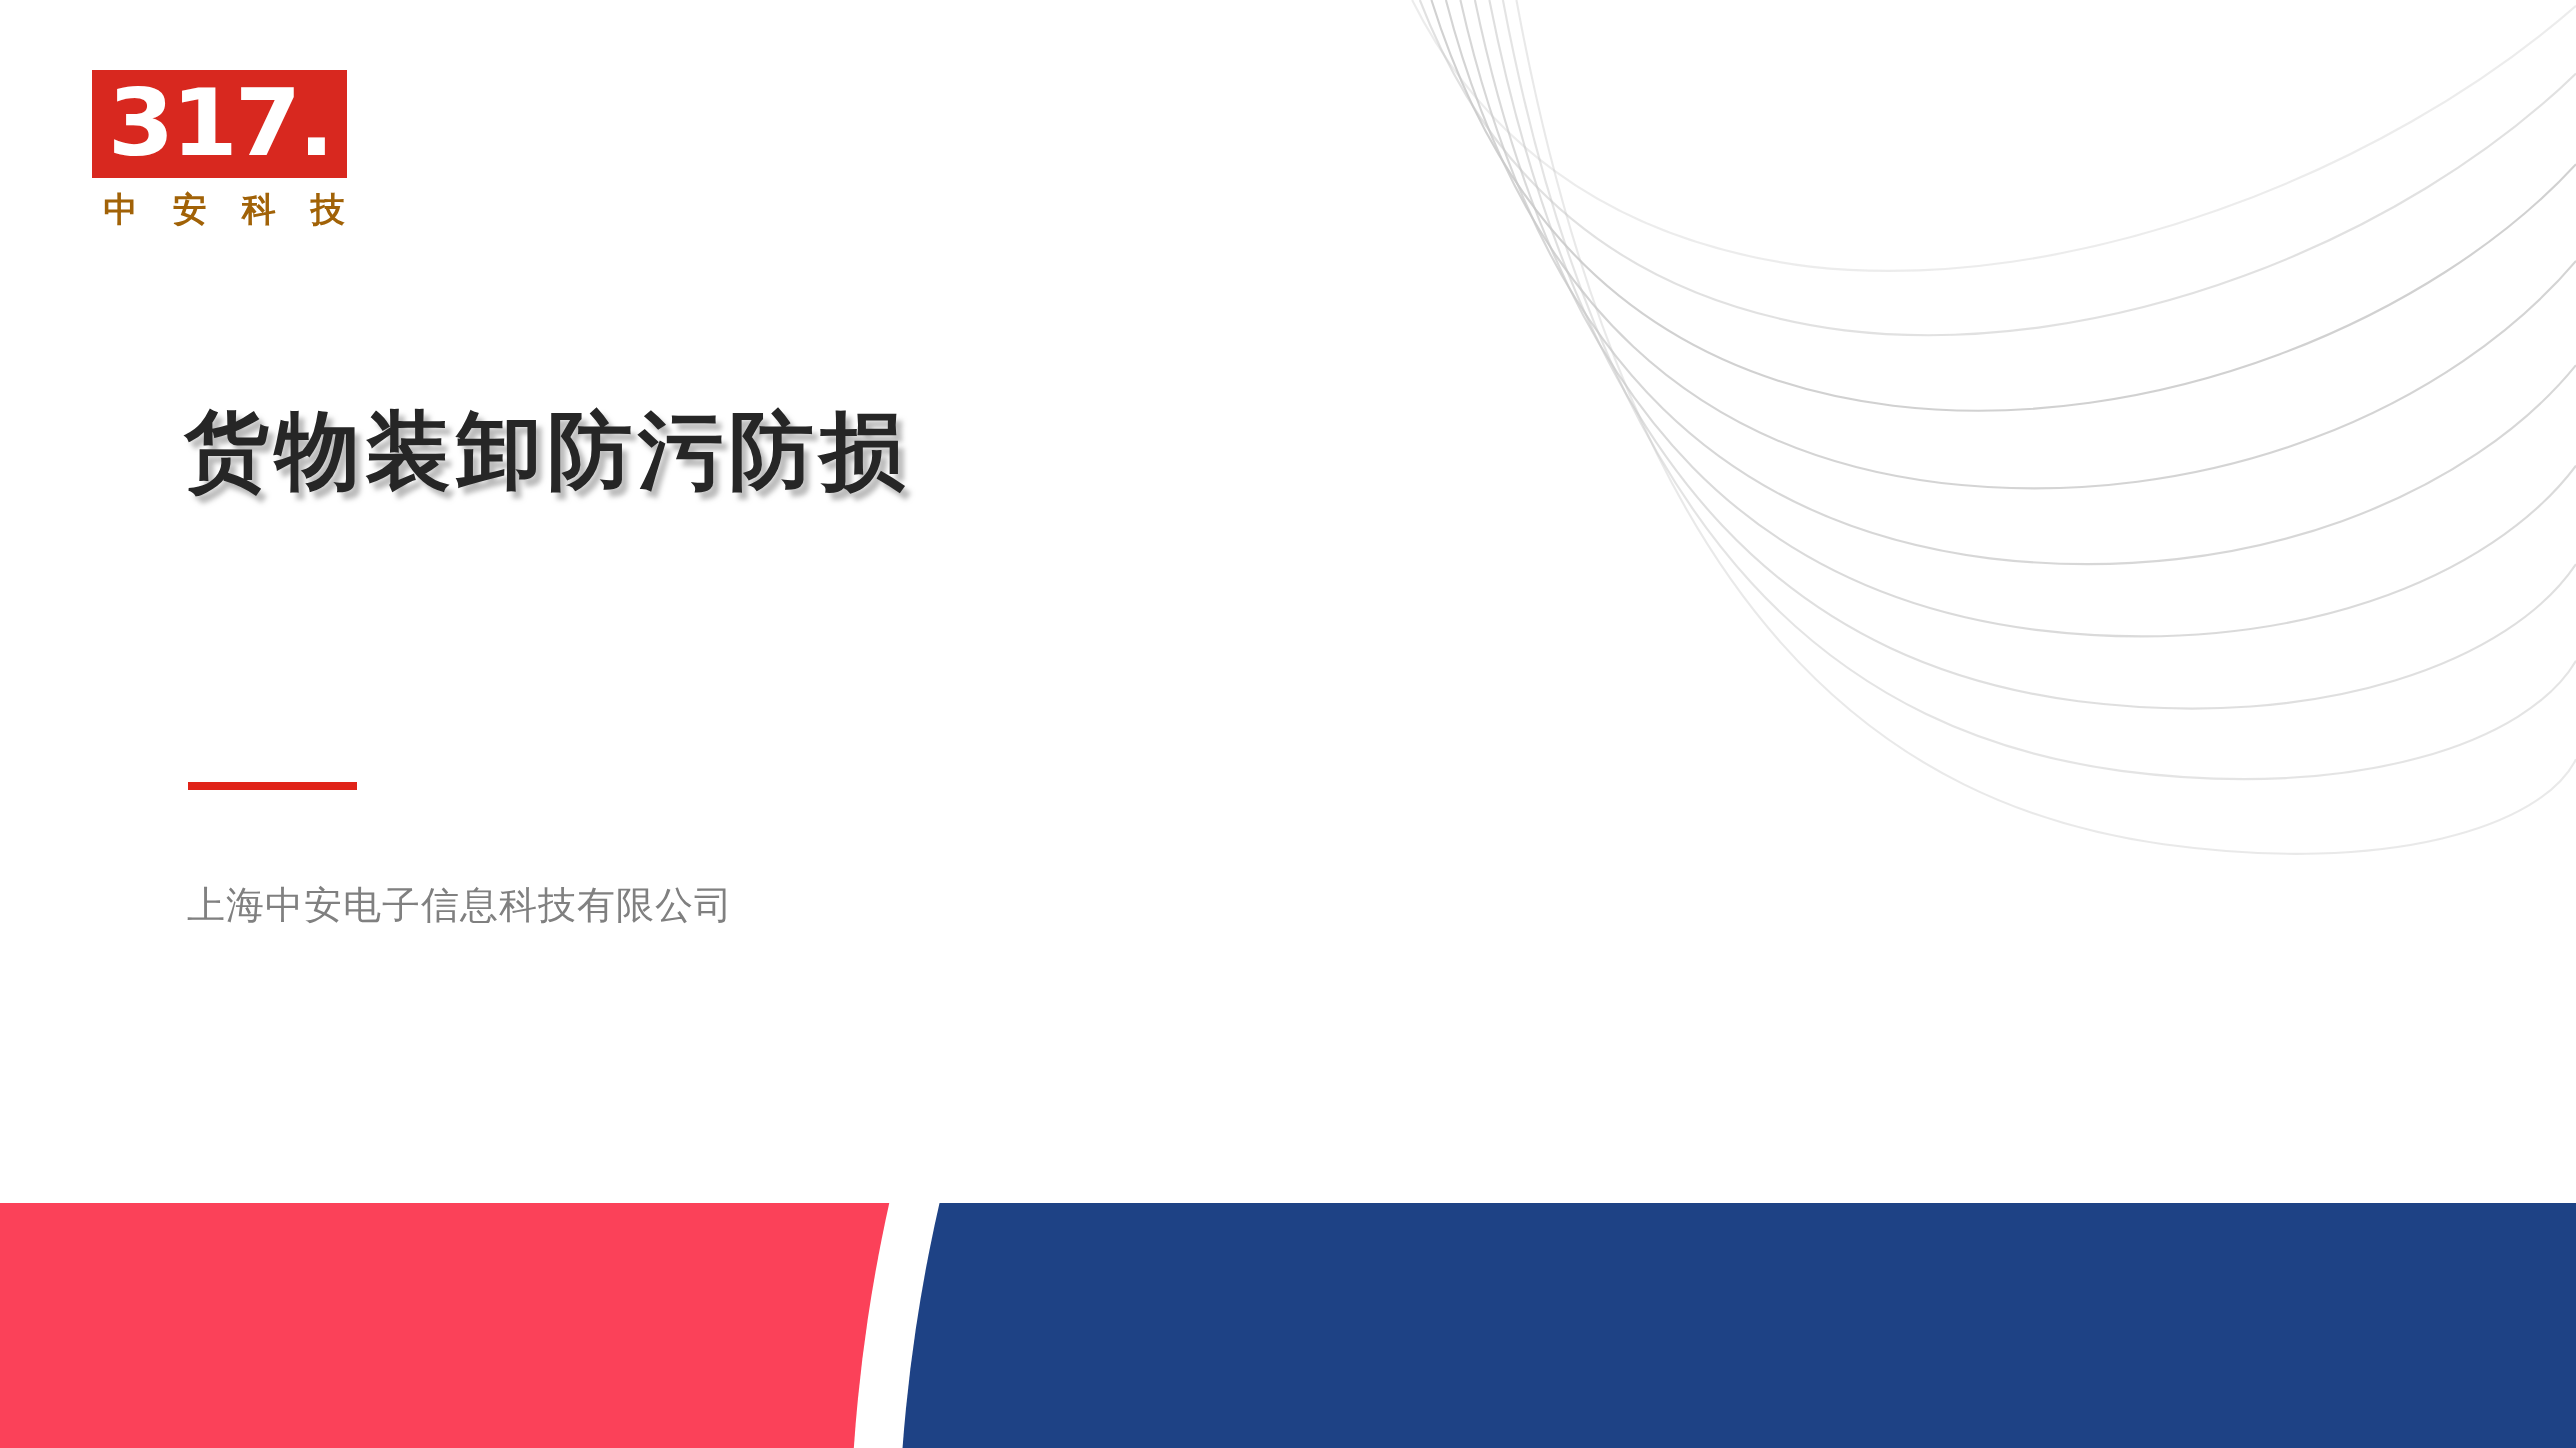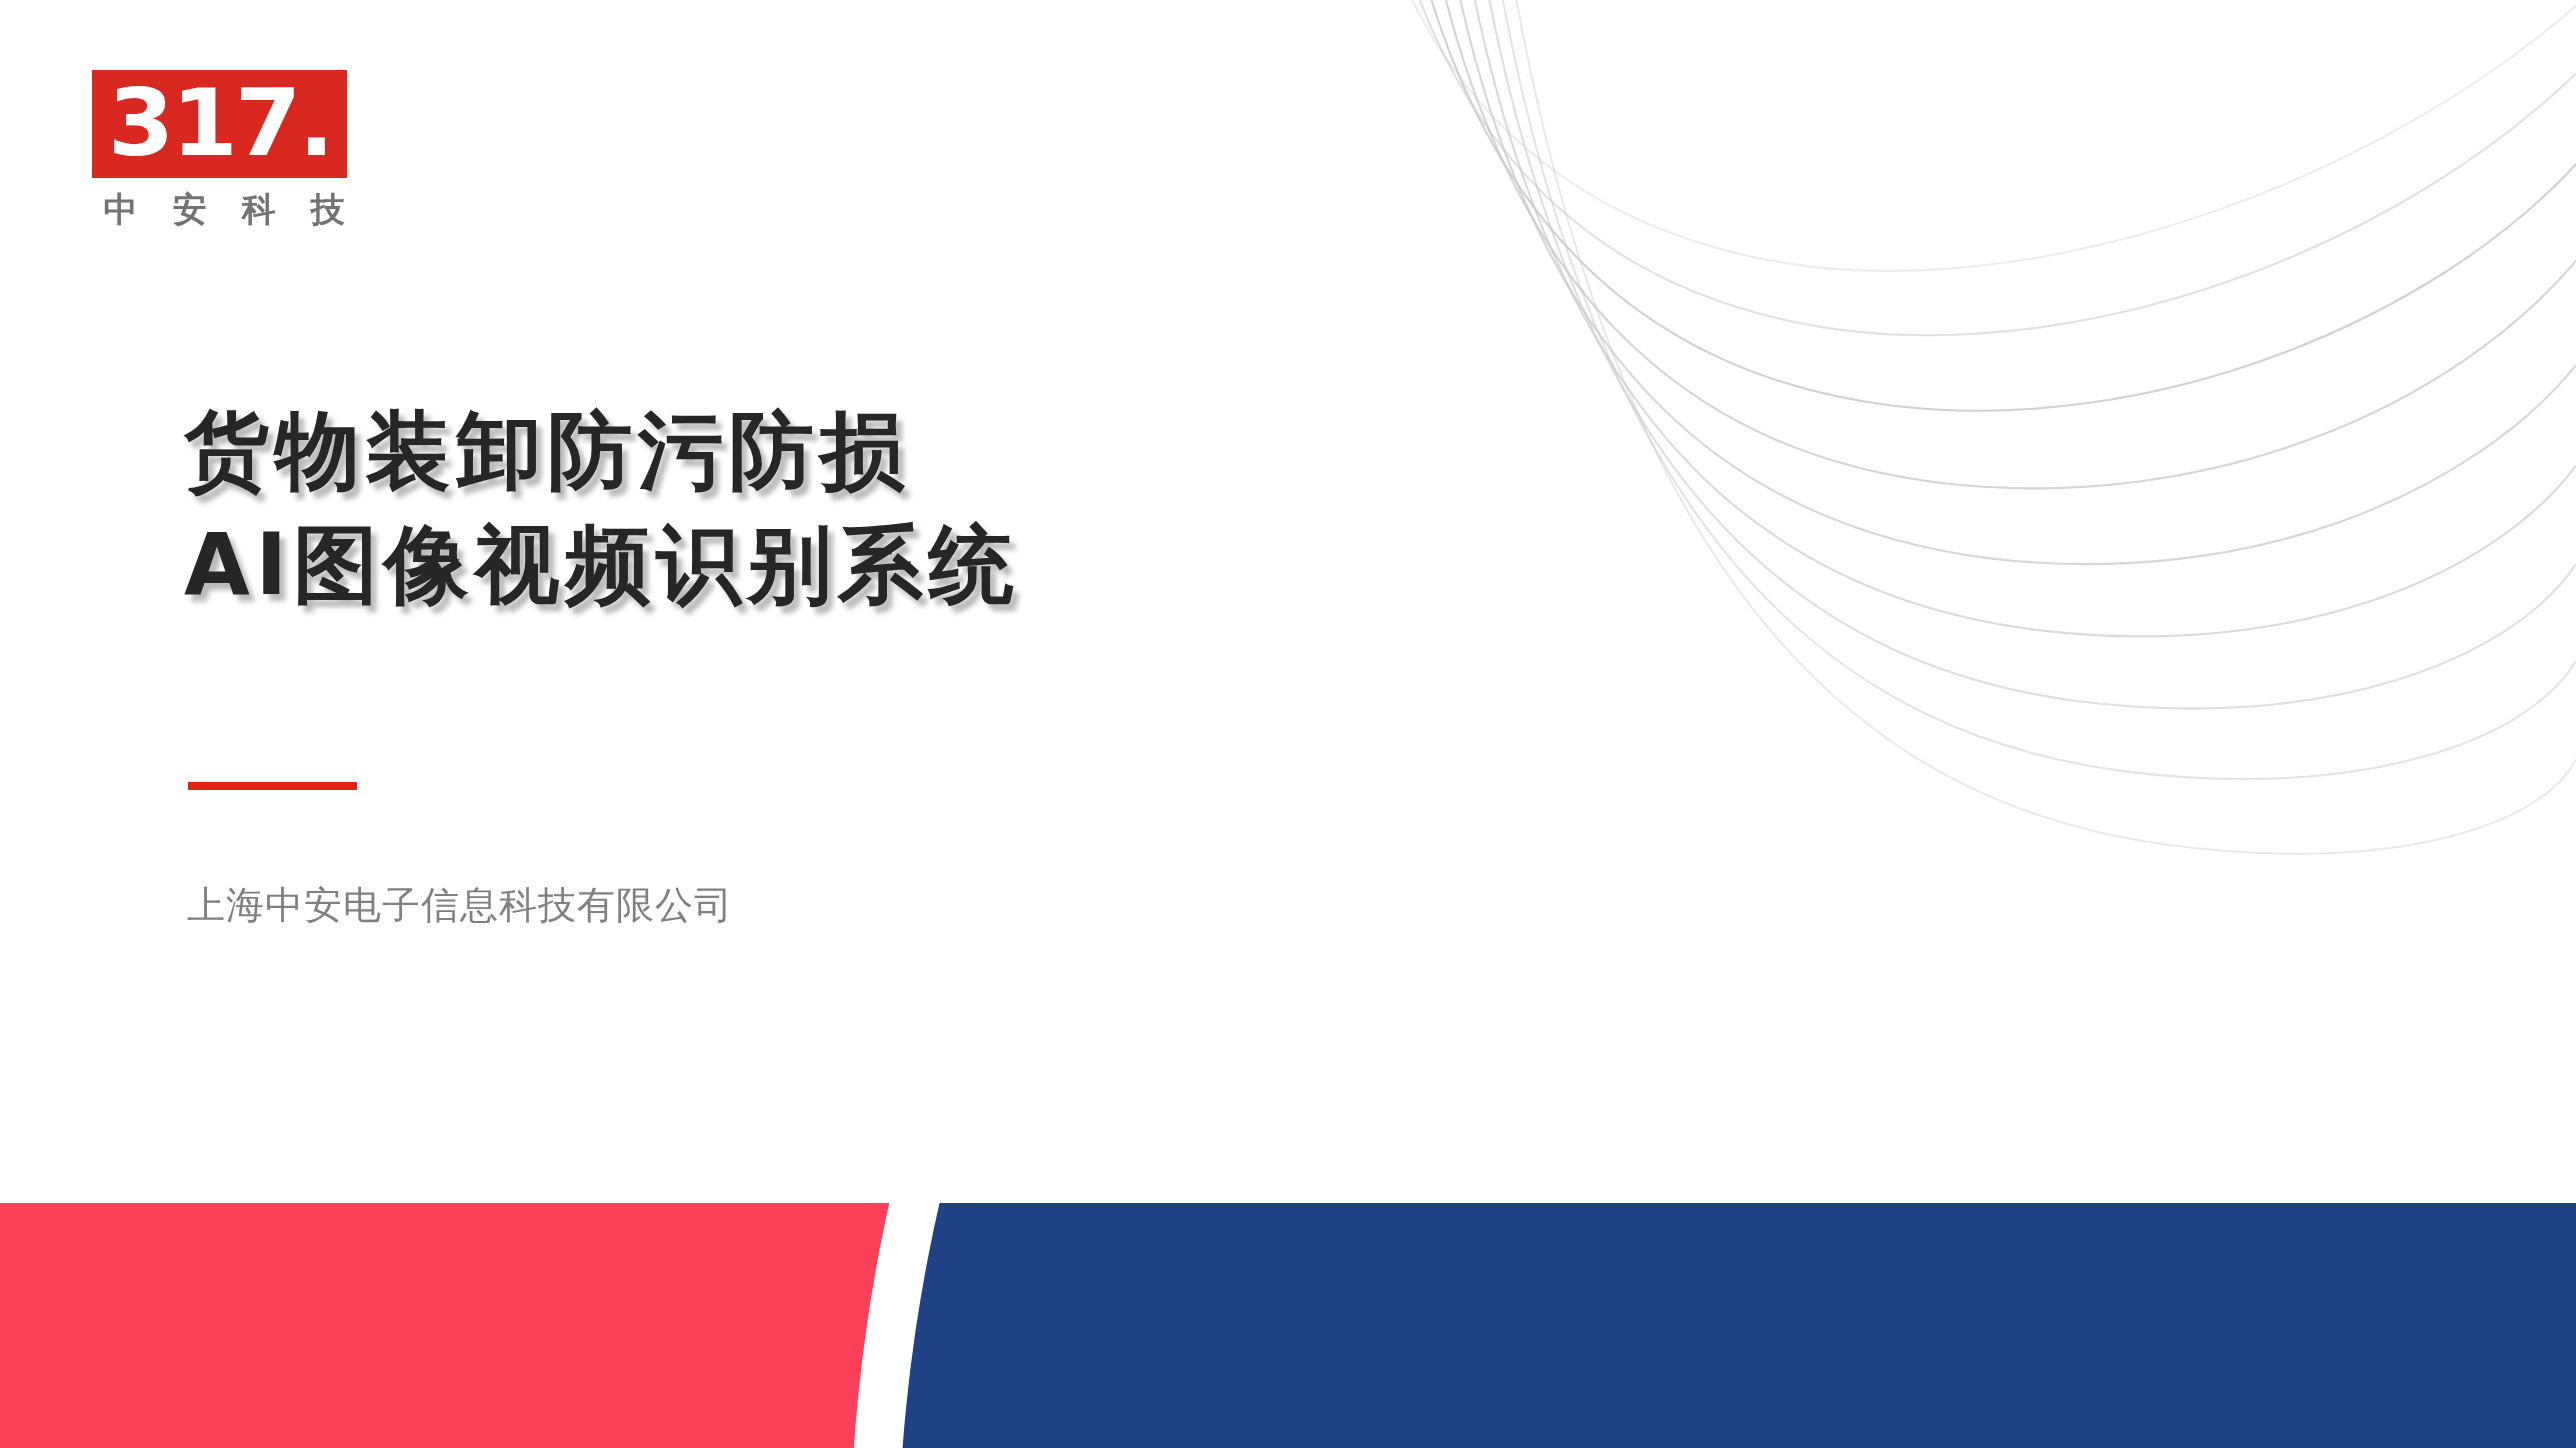--- a/index.html
+++ b/index.html
@@ -58,7 +58,7 @@
     margin-top: 11.6px;
     width: 255px;
     text-align: center;
-    color: #737373;
+    color: #a16207;
     font-family: "DejaVu Sans", sans-serif;
     font-weight: 700;
     font-size: 34px;

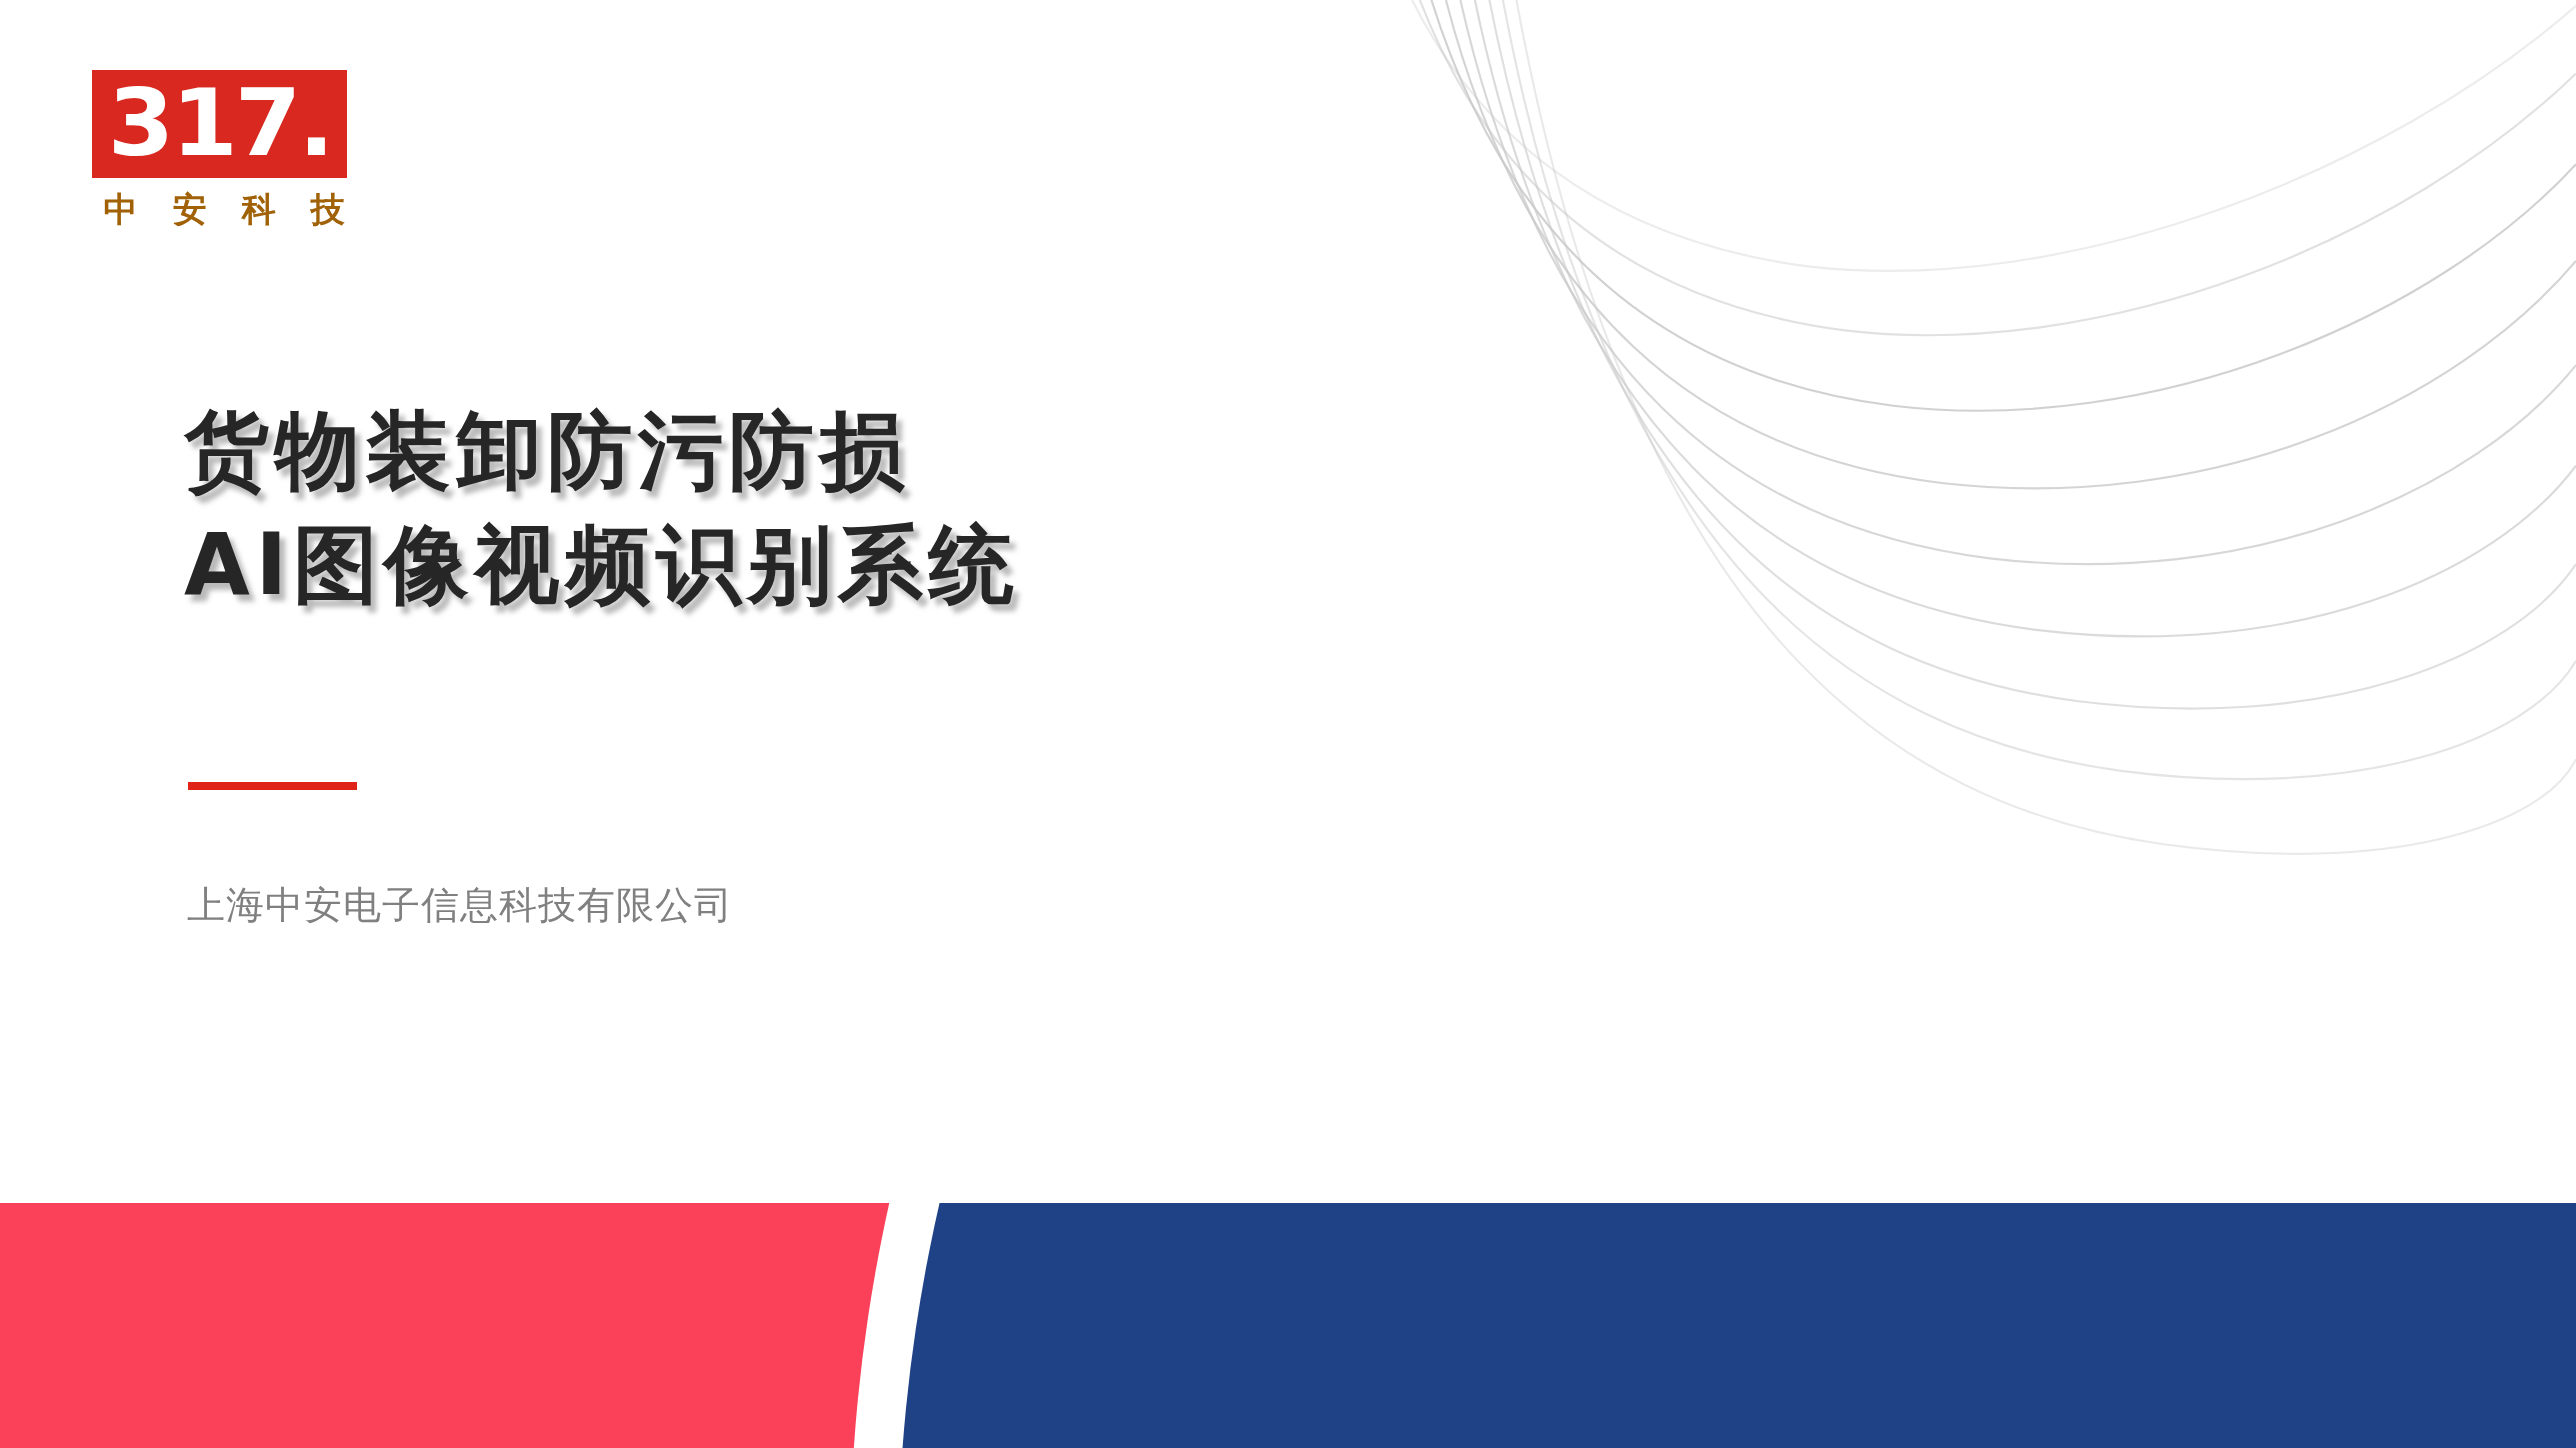--- a/index.html
+++ b/index.html
@@ -183,7 +183,6 @@
 
   <div id="headline">
     <div class="headline-line">货物装卸防污防损</div>
-    <div class="headline-line">AI图像视频识别系统</div>
   </div>
 
   <div id="divider-rule"></div>

